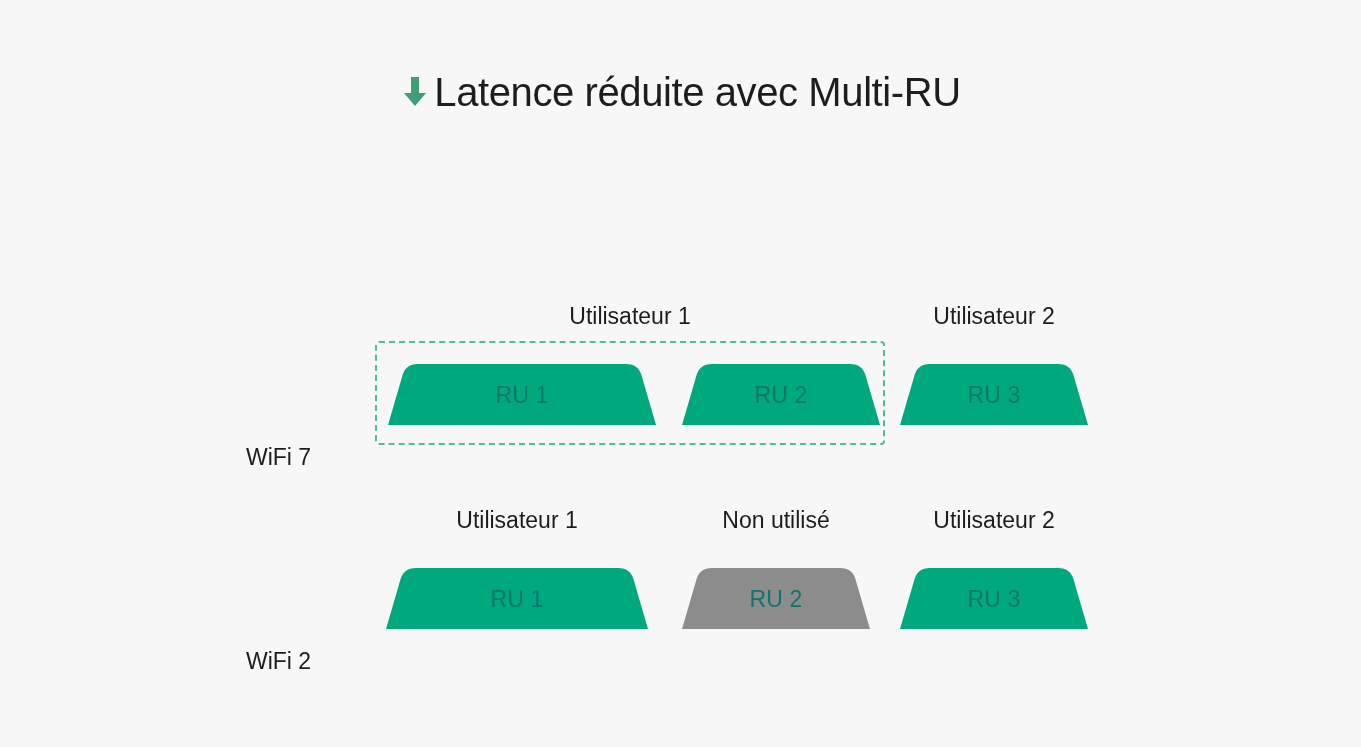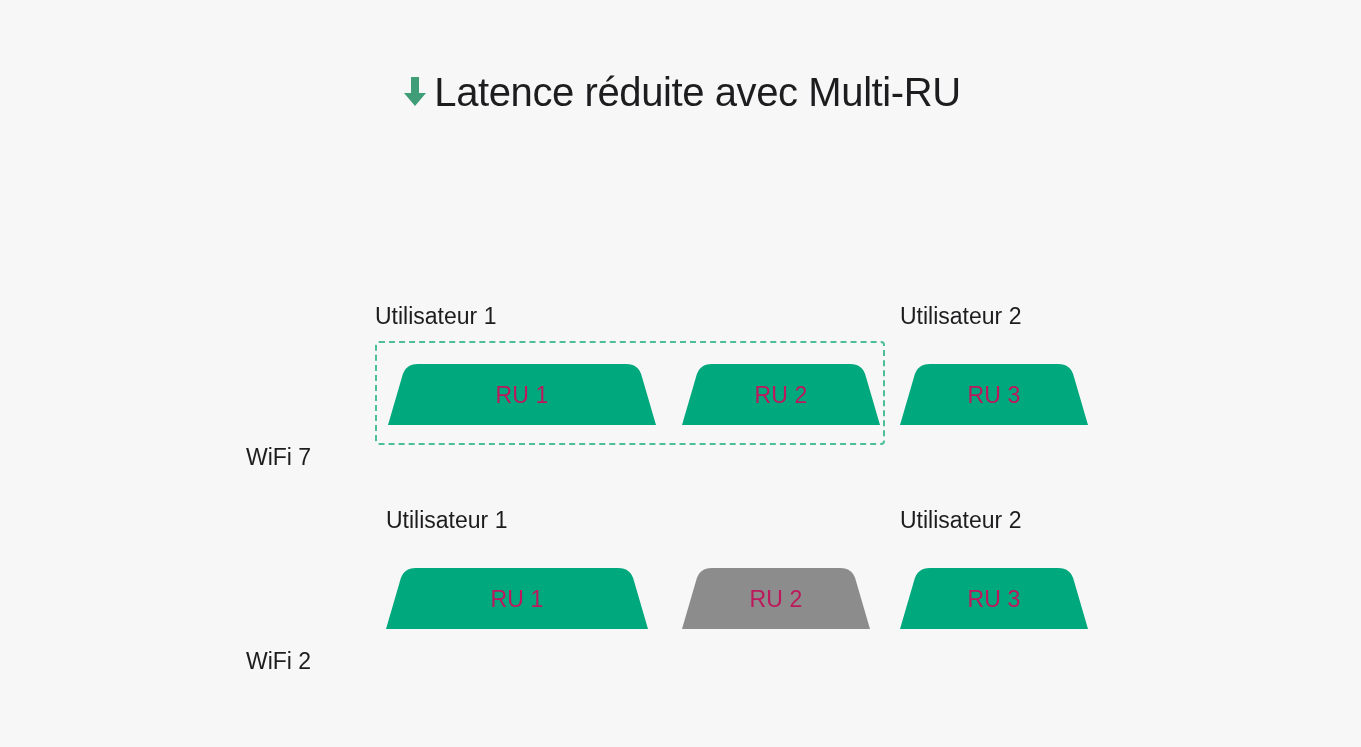--- a/index.html
+++ b/index.html
@@ -45,7 +45,7 @@
   .ru-block { position:absolute; }
   .ru-caption {
     position:absolute; left:0; width:100%;
-    font-size:23px; color:#1d1d1f;
+    text-align:center; font-size:23px; color:#1d1d1f;
     white-space:nowrap;
   }
   .ru-shape { position:absolute; left:0; width:100%; }

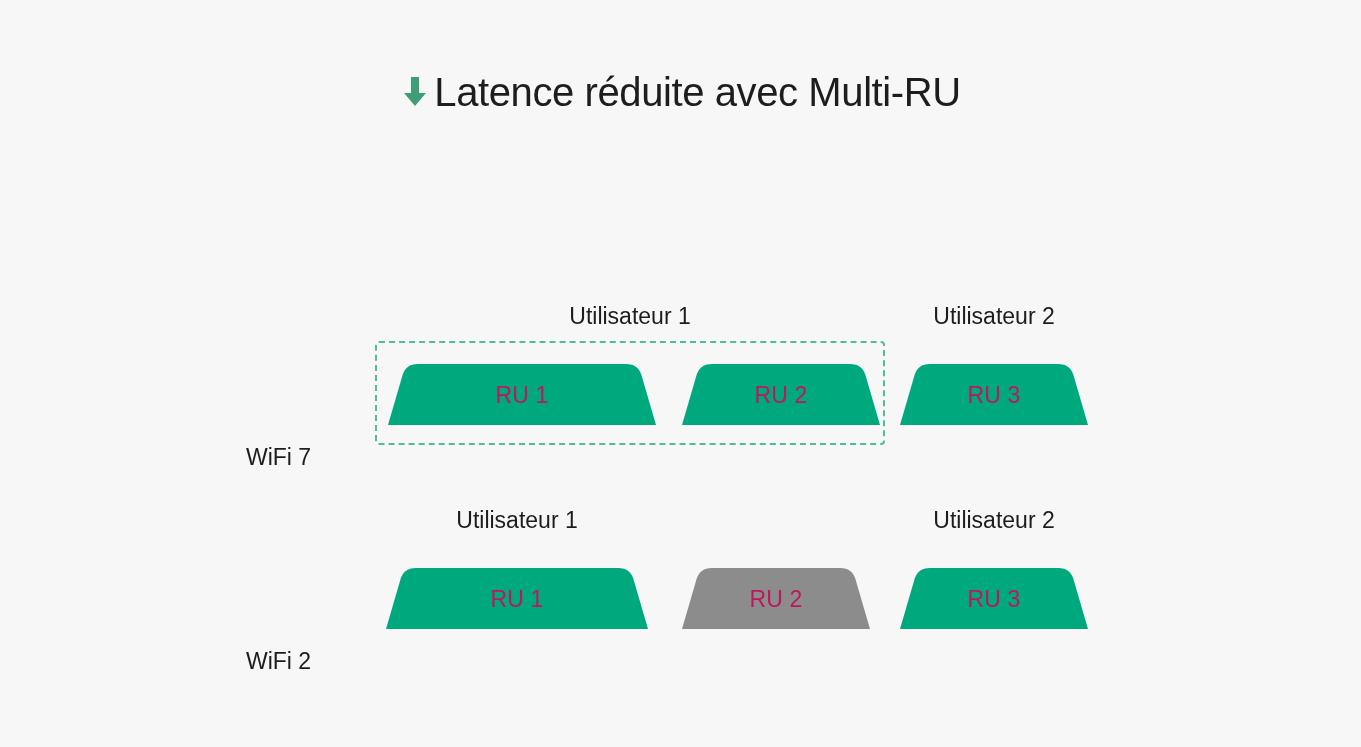--- a/index.html
+++ b/index.html
@@ -52,7 +52,7 @@
   .ru-shape svg { display:block; width:100%; height:100%; }
   .ru-text {
     position:absolute; left:0; width:100%;
-    text-align:center; color:#be185d;
+    text-align:center; color:#0f766e;
     font-size:23px; font-weight:400;
     letter-spacing:0.2px;
     pointer-events:none;

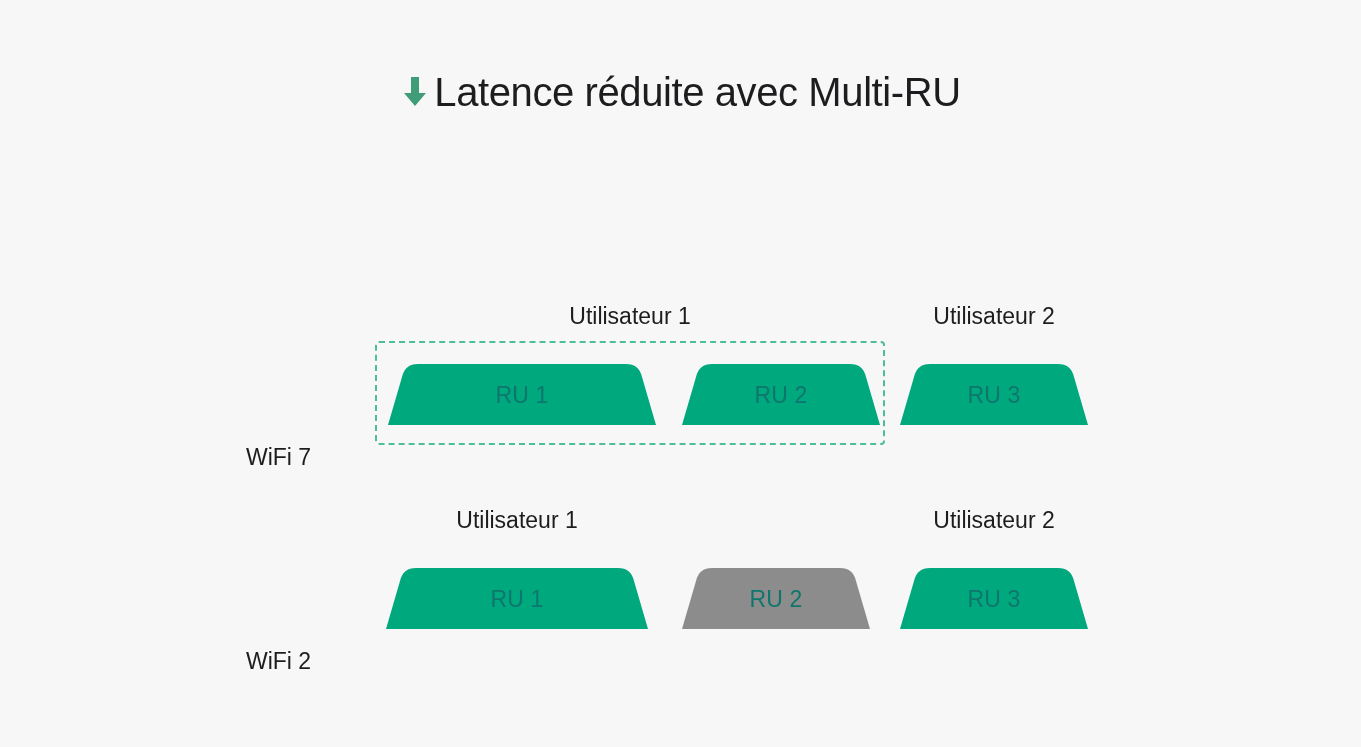--- a/index.html
+++ b/index.html
@@ -124,6 +124,7 @@
     </div>
 
     <div class="ru-block" style="left:682px; top:33px; width:188px; height:62px;">
+      <div class="ru-caption" style="top:-60px;">Non utilisé</div>
       <div class="ru-shape" style="top:0; height:62px;">
         <svg viewBox="0 0 188 62" preserveAspectRatio="none">
           <path d="M0,62 L14,14 Q17,1 30,1 L158,1 Q171,1 174,14 L188,62 Z" fill="#8c8c8c"></path>

